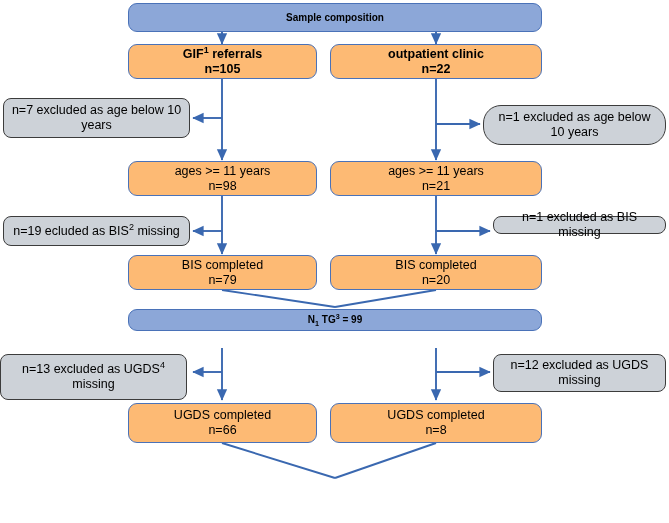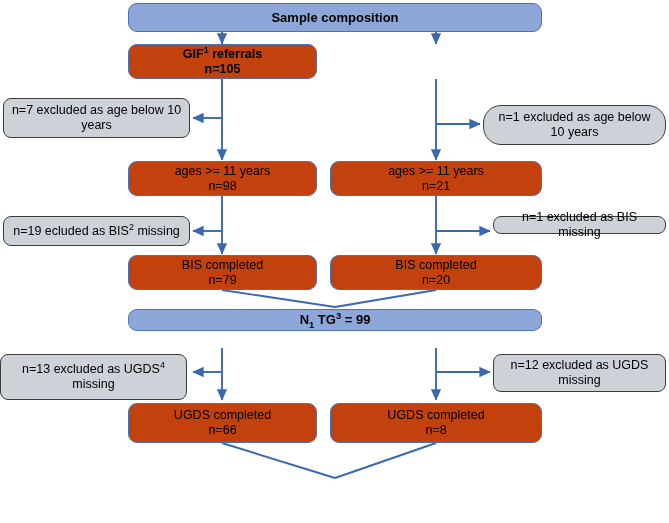--- a/index.html
+++ b/index.html
@@ -47,7 +47,7 @@
     border: 1px solid #4a72b8;
     color: #000000;
     font-weight: bold;
-    font-size: 13px;
+    font-size: 10px;
     border-radius: 9px;
   }
   

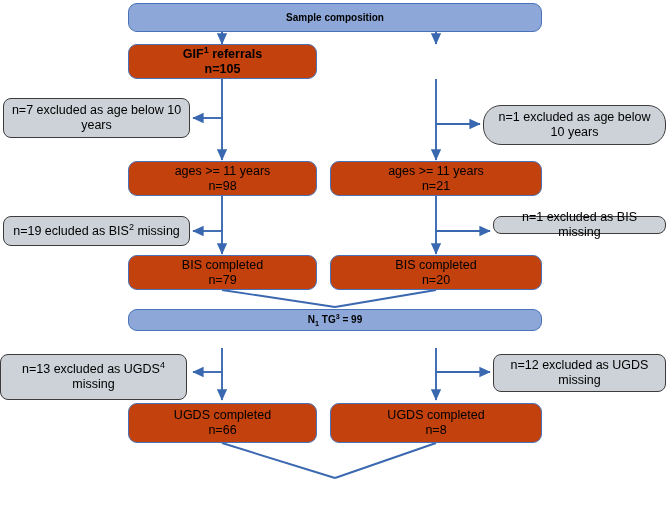--- a/index.html
+++ b/index.html
@@ -52,7 +52,7 @@
   }
   
   .process {
-    background: #c2410c;
+    background: #fdba74;
     border: 1.2px solid #4a72b8;
     color: #000000;
     font-size: 12.5px;

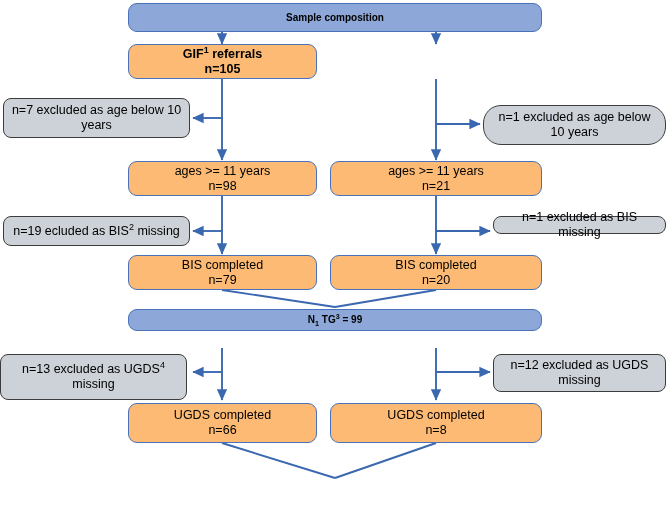--- a/index.html
+++ b/index.html
@@ -127,6 +127,12 @@
     </span>
   </div>
 
+  <div class="node process bold" style="left:330px; top:44px; width:212px; height:35px;">
+    <span class="node-text">
+      <span>outpatient clinic</span><br>
+      <span>n=22</span>
+    </span>
+  </div>
 
   <div class="node exclusion" style="left:3px; top:98px; width:187px; height:40px;align-items:center;">
     <span class="node-text">n=7 excluded as age below 10 years</span>

